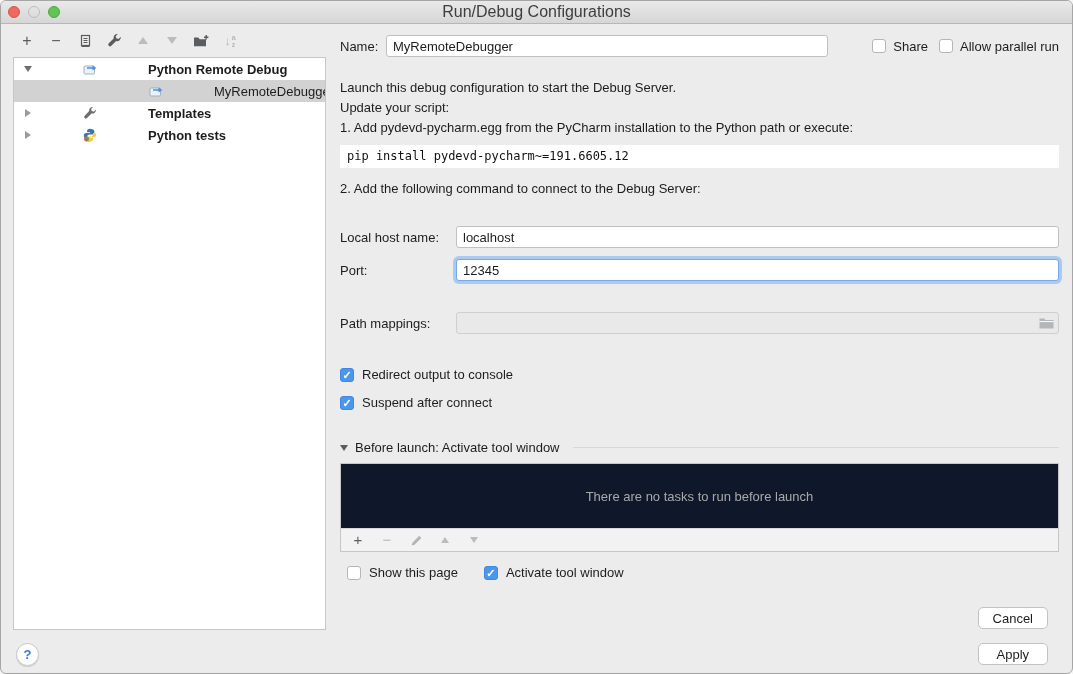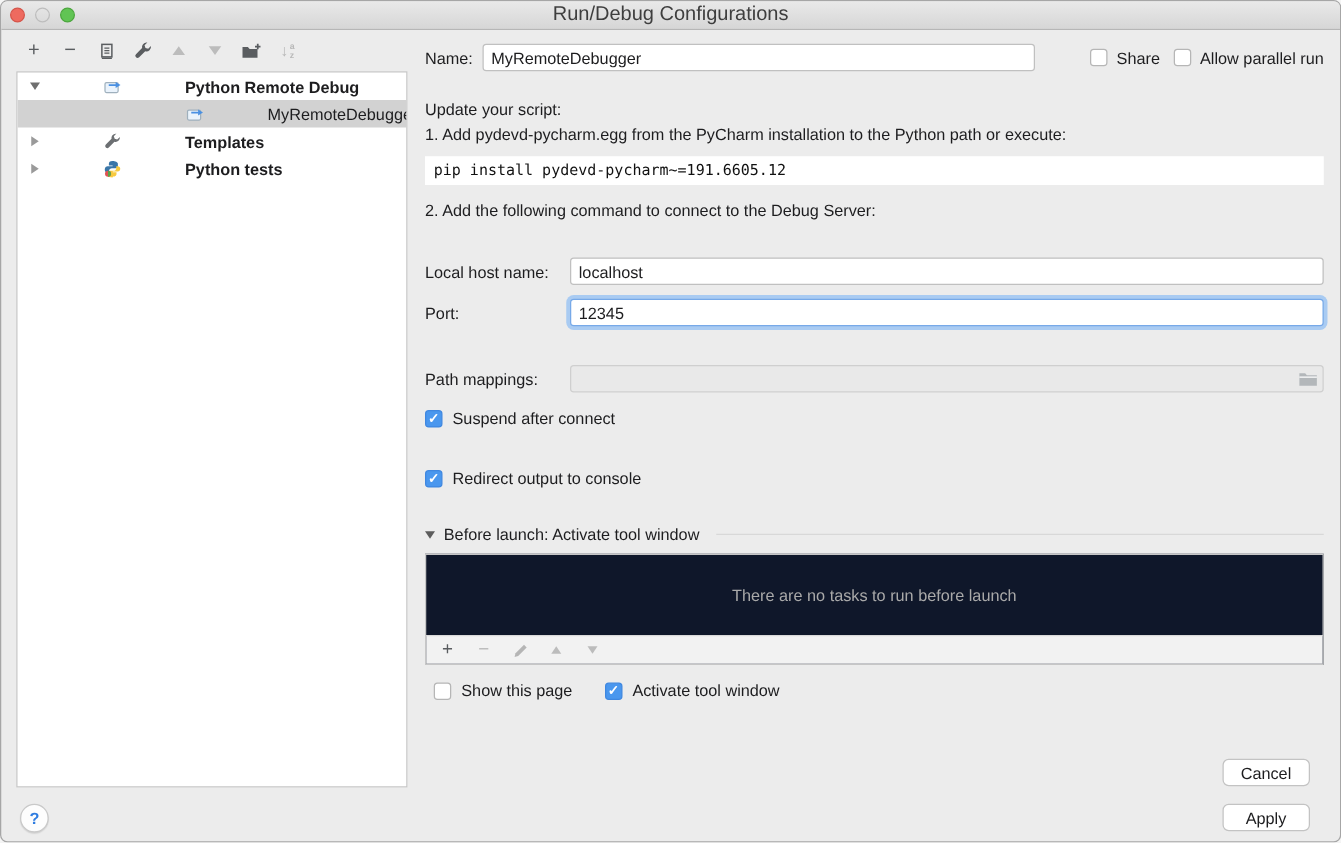--- a/index.html
+++ b/index.html
@@ -222,6 +222,7 @@
       </div>
 
       <div class="intro">
+        <div>Launch this debug configuration to start the Debug Server.</div>
         <div>Update your script:</div>
         <div>1. Add pydevd-pycharm.egg from the PyCharm installation to the Python path or execute:</div>
       </div>

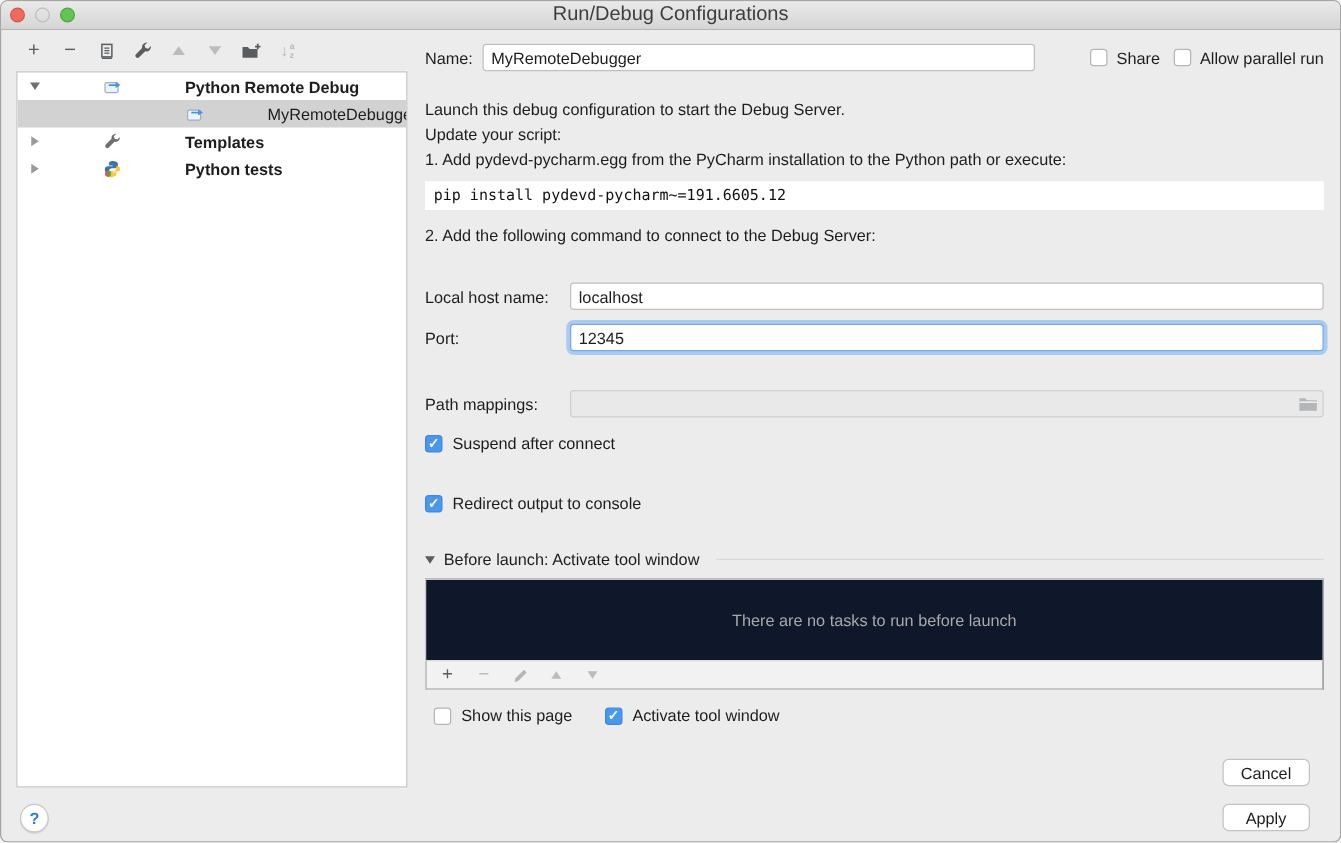--- a/index.html
+++ b/index.html
@@ -252,13 +252,13 @@
         </div>
       </div>
 
+      <div class="ckrow ck1">
+        <span class="cb checked"></span>
+        <span>Redirect output to console</span>
+      </div>
       <div class="ckrow ck2">
         <span class="cb checked"></span>
         <span>Suspend after connect</span>
-      </div>
-      <div class="ckrow ck1">
-        <span class="cb checked"></span>
-        <span>Redirect output to console</span>
       </div>
 
       <div class="bl-header">

